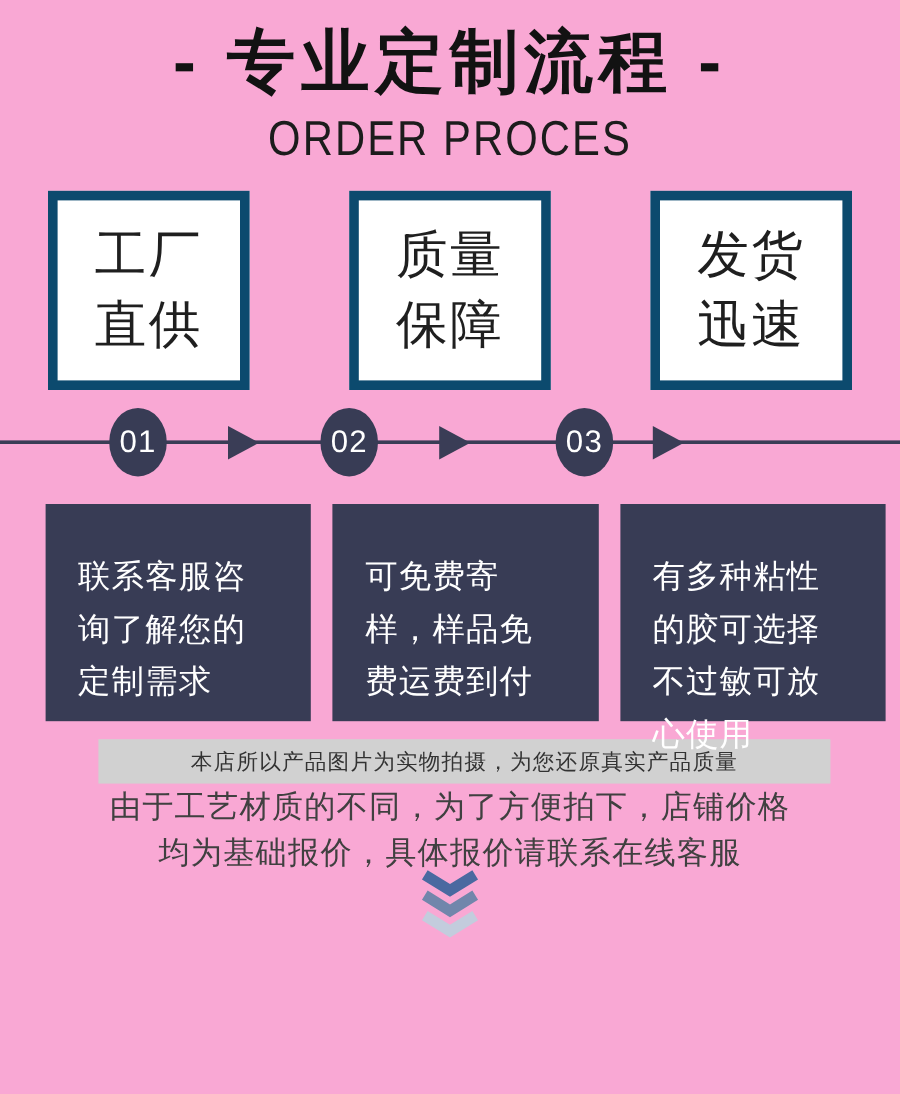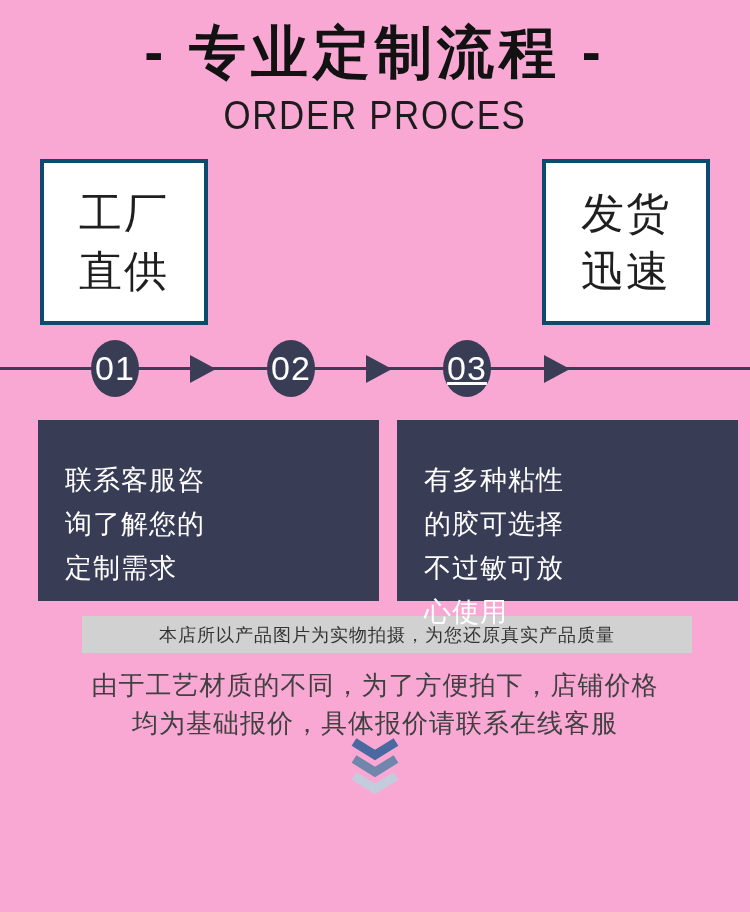--- a/index.html
+++ b/index.html
@@ -24,7 +24,7 @@
   }
   .feature {
     box-sizing:border-box; width:168px; height:166px;
-    border:4px solid #0c4a6e; background:#ffffff;
+    border:8px solid #0c4a6e; background:#ffffff;
     display:flex; flex-direction:column; align-items:center; justify-content:center;
     font-size:43px; color:#1f1f1f; line-height:58px; letter-spacing:2px;
     text-align:center;

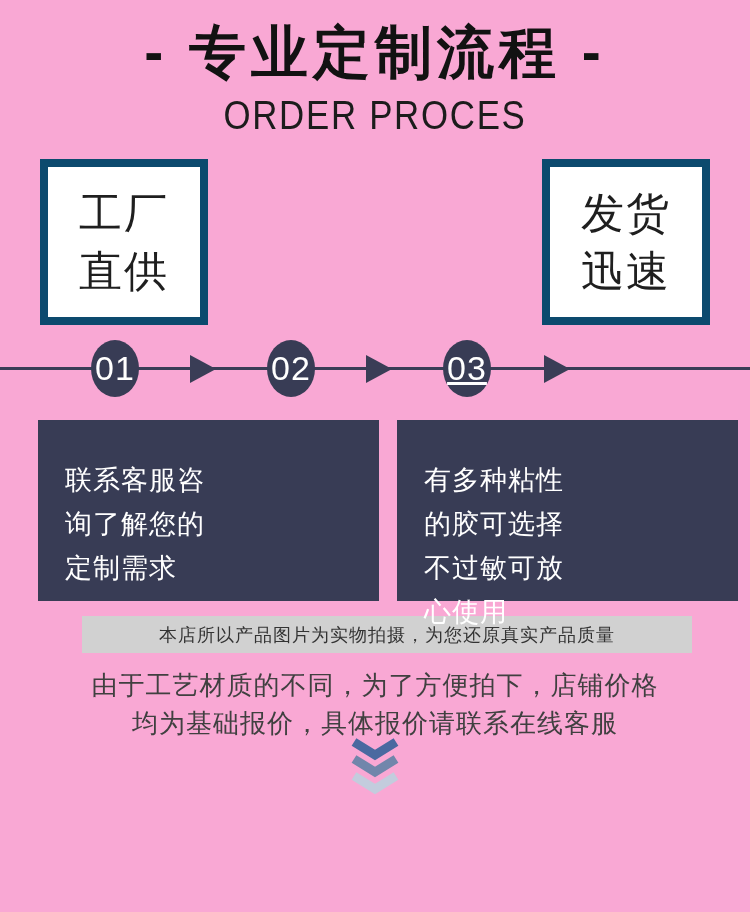--- a/index.html
+++ b/index.html
@@ -84,6 +84,10 @@
       <span>直供</span>
     </div>
     <div class="feature">
+      <span>质量</span>
+      <span>保障</span>
+    </div>
+    <div class="feature">
       <span>发货</span>
       <span>迅速</span>
     </div>

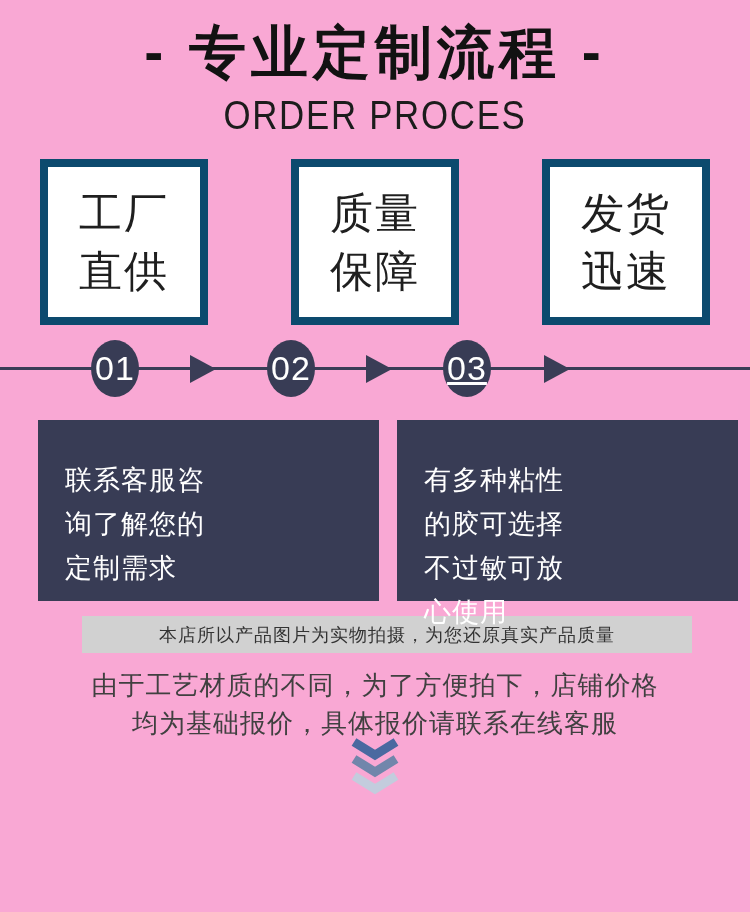--- a/index.html
+++ b/index.html
@@ -36,7 +36,7 @@
   .circle {
     position:absolute; top:0; width:48px; height:57px;
     background:#383c55; border-radius:50%;
-    color:#ffffff; font-size:34px; font-weight:500;
+    color:#ffffff; font-size:26px; font-weight:500;
     display:flex; align-items:center; justify-content:center;
     letter-spacing:1px;
   }

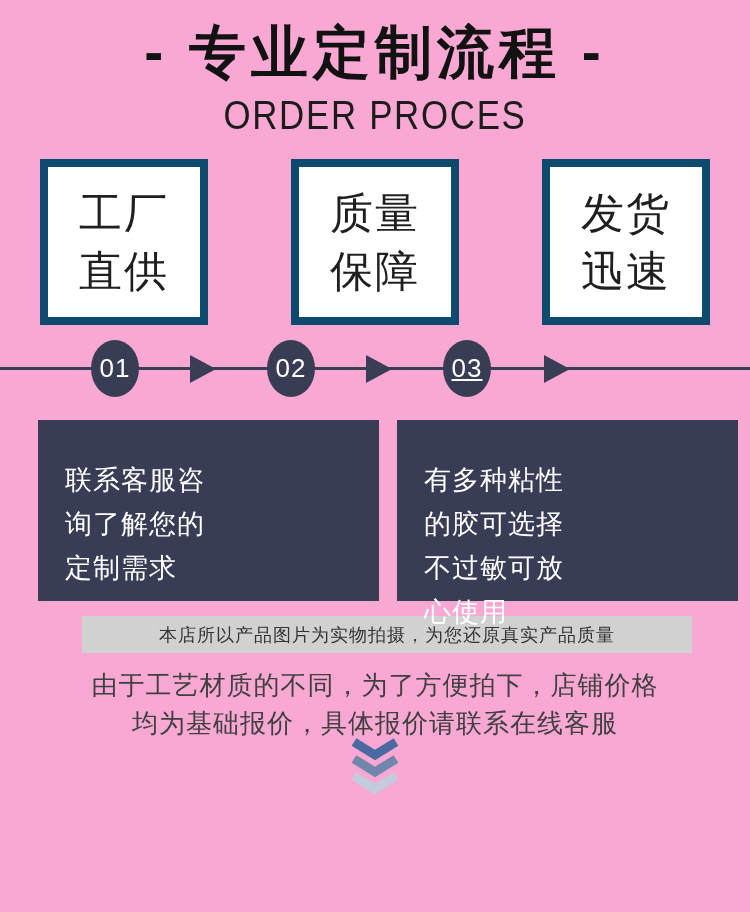--- a/index.html
+++ b/index.html
@@ -40,7 +40,7 @@
     display:flex; align-items:center; justify-content:center;
     letter-spacing:1px;
   }
-  .c1 { left:91px; } .c2 { left:267px; } .c3 { left:443px;text-decoration:underline; } .c4 { left:621px; }
+  .c1 { left:91px; } .c2 { left:267px; } .c3 { left:463px; } .c4 { left:621px; }
   .tl-arrow {
     position:absolute; top:15px; width:0; height:0;
     border-top:14px solid transparent; border-bottom:14px solid transparent;

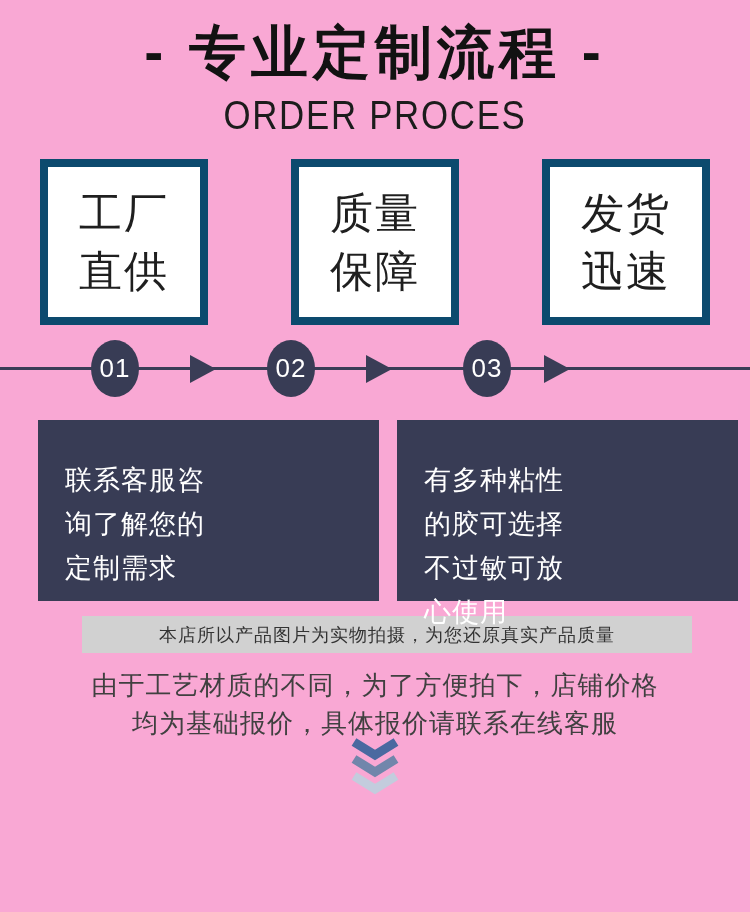--- a/index.html
+++ b/index.html
@@ -107,6 +107,9 @@
     <div class="step-card">联系客服咨
 询了解您的
 定制需求</div>
+    <div class="step-card">可免费寄
+样，样品免
+费运费到付</div>
     <div class="step-card">有多种粘性
 的胶可选择
 不过敏可放

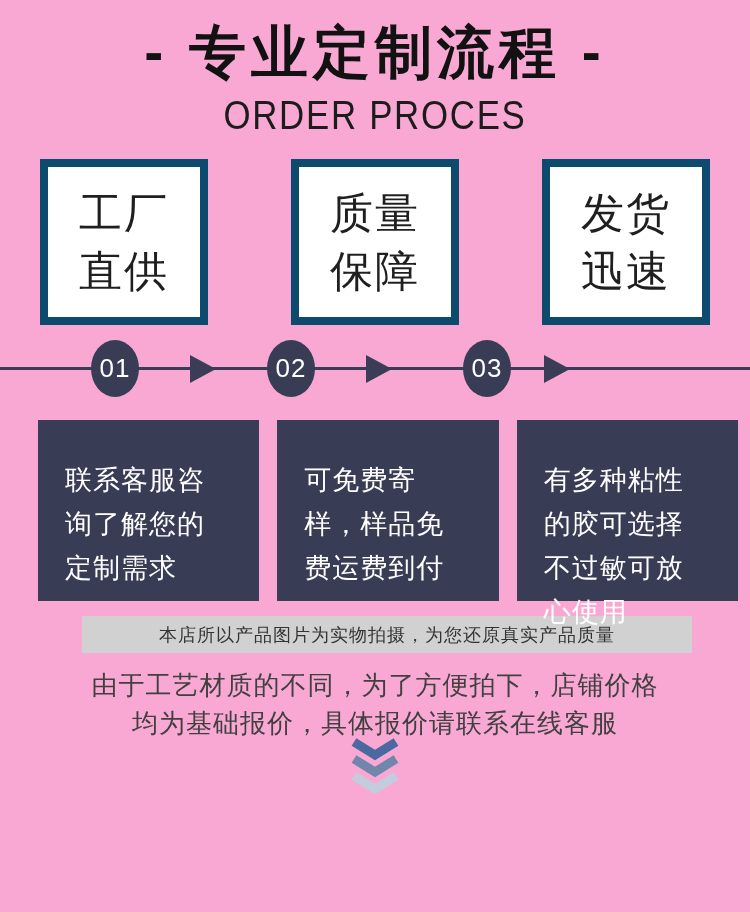--- a/index.html
+++ b/index.html
@@ -64,7 +64,7 @@
     white-space:nowrap;
   }
   .note {
-    margin-top:13px; text-align:center;
+    text-align:center;
     font-size:26px; color:#404040; line-height:38px; letter-spacing:1px;
   }
   .chevrons { text-align:center; margin-top:-5px; }

